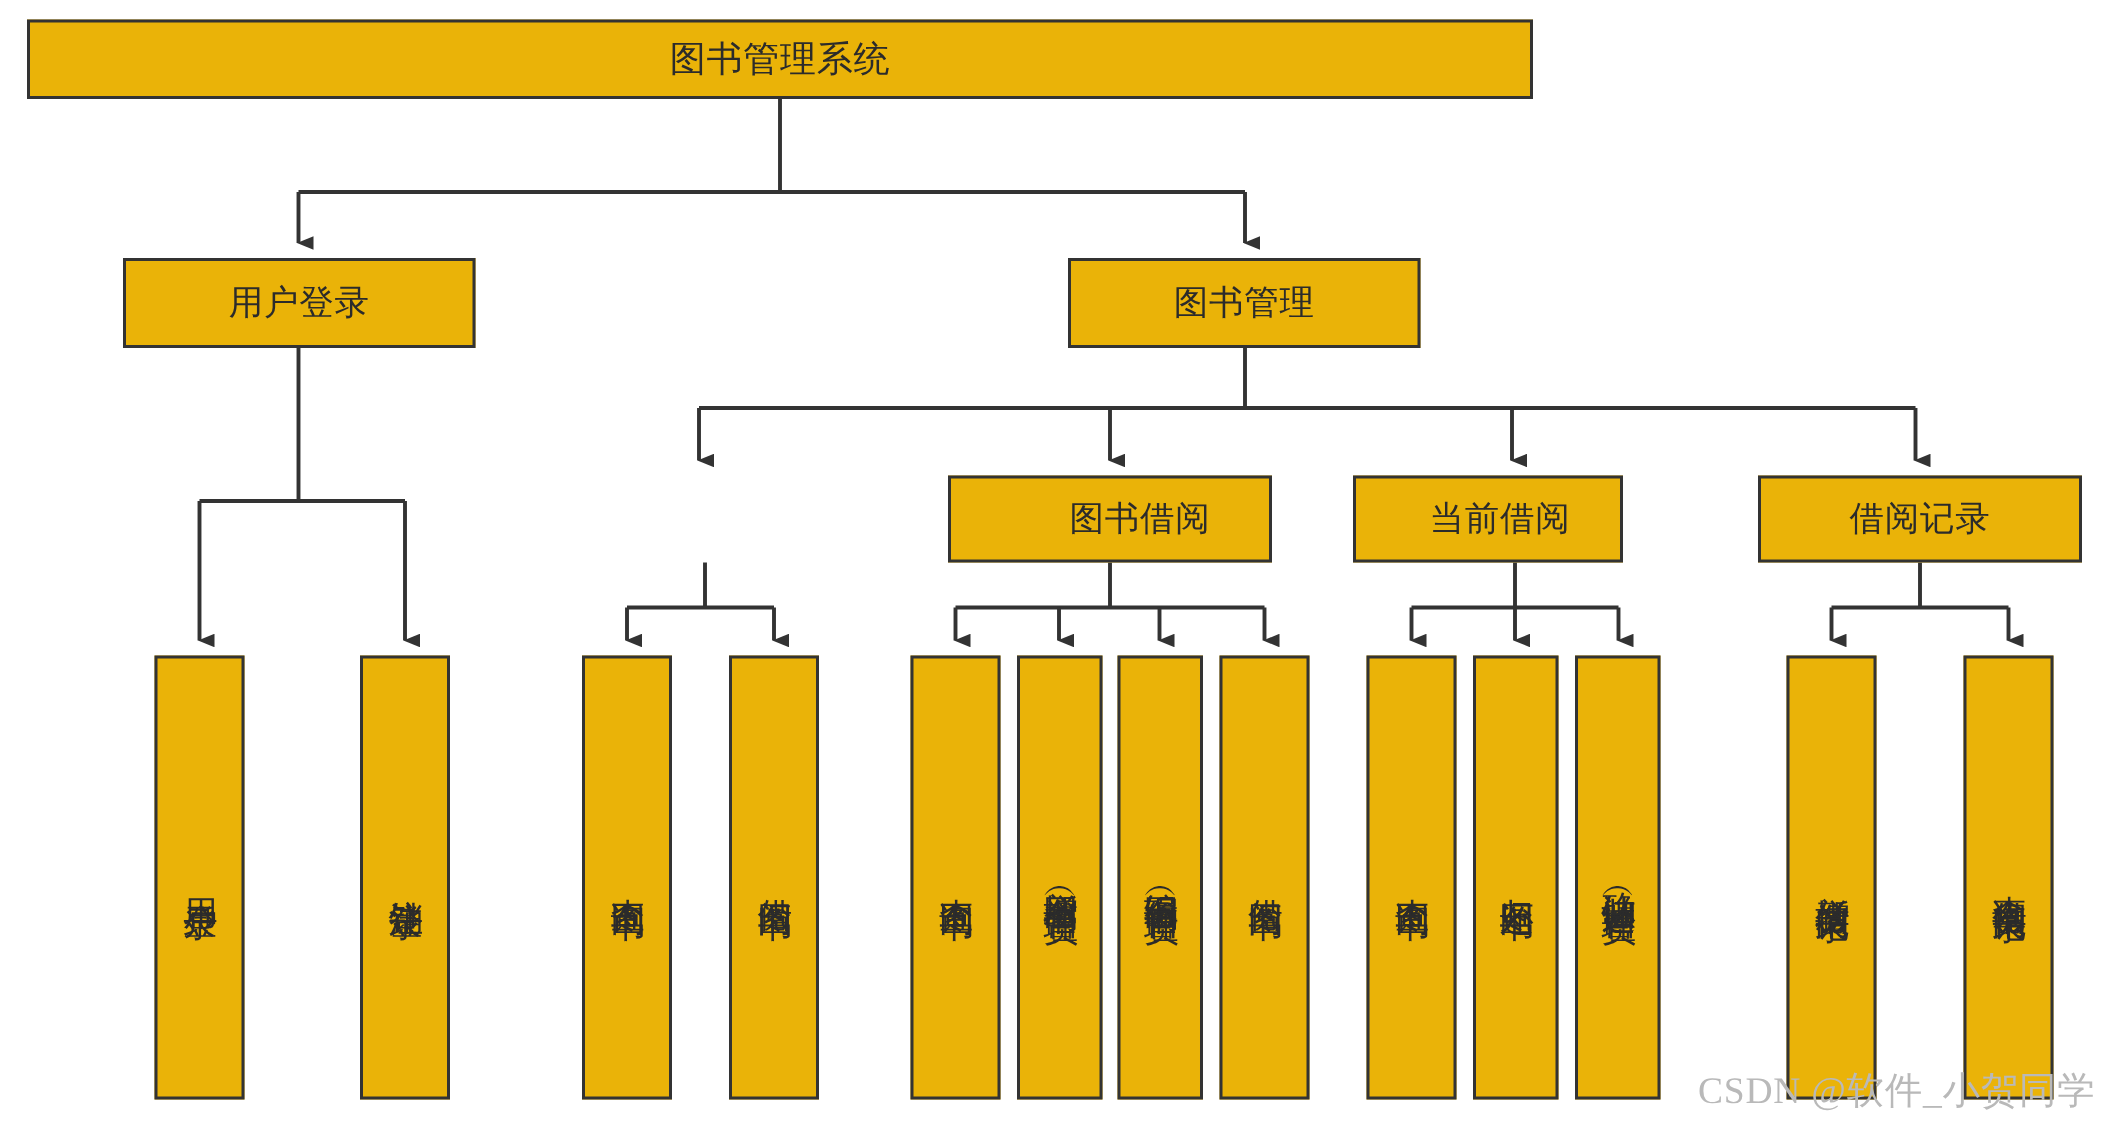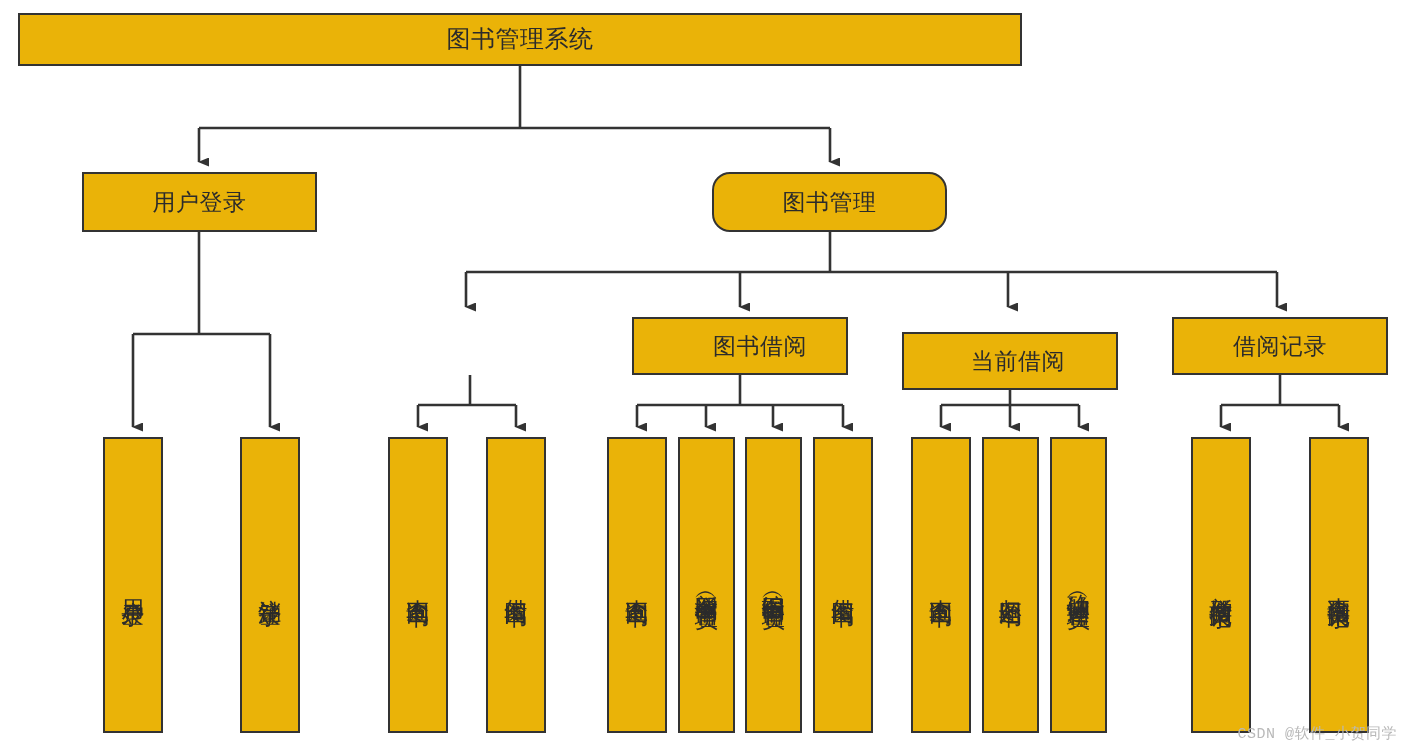--- a/index.html
+++ b/index.html
@@ -127,7 +127,7 @@
   <div class="node horizontal root" style="left:18px; top:13px; width:1004px; height:53px;">图书管理系统</div>
 
   <div class="node horizontal" style="left:82px; top:172px; width:235px; height:60px;">用户登录</div>
-  <div class="node horizontal" style="left:712px; top:172px; width:235px; height:60px;border-radius:18px;">图书管理</div>
+  <div class="node horizontal" style="left:712px; top:172px; width:235px; height:60px;">图书管理</div>
 
   <div class="node horizontal" style="left:632px; top:317px; width:216px; height:58px;padding-left:40px;">图书借阅</div>
   <div class="node horizontal" style="left:902px; top:332px; width:216px; height:58px;padding-left:16px;">当前借阅</div>

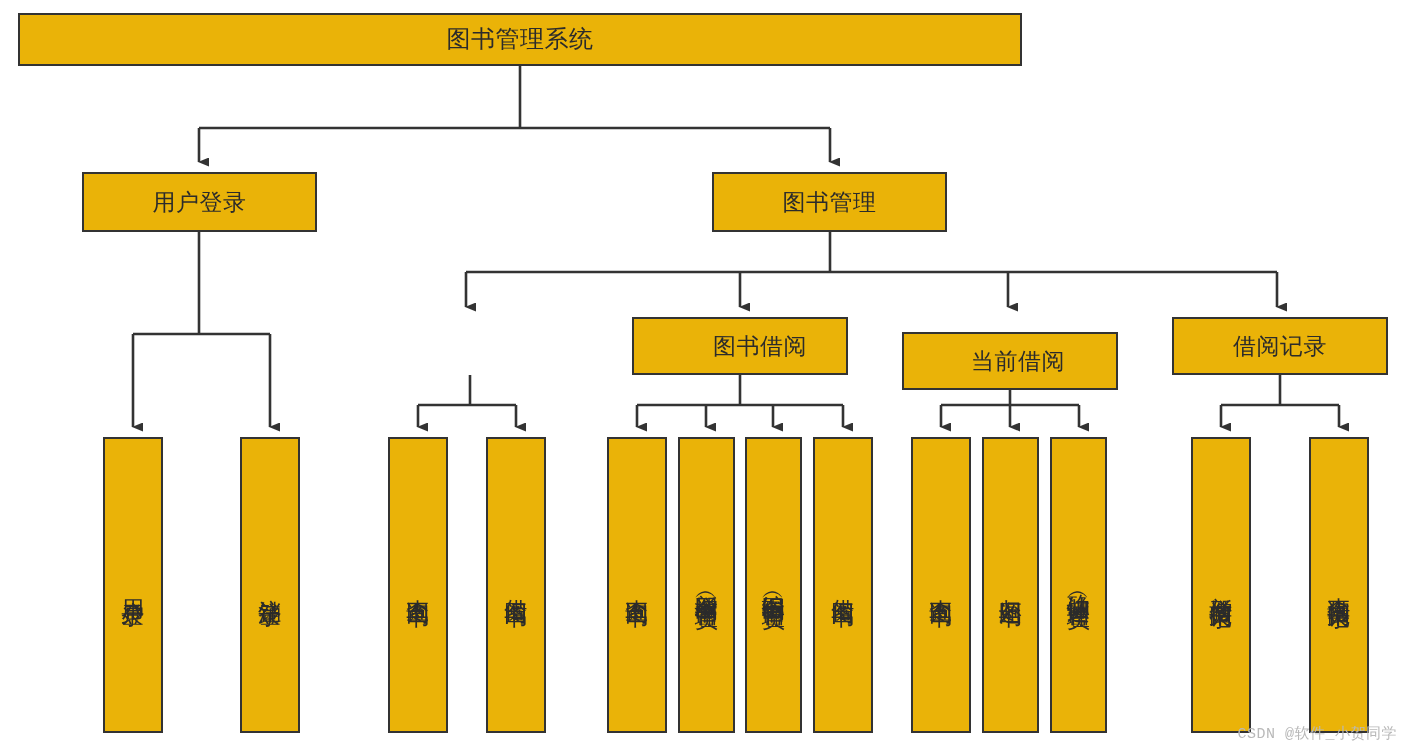--- a/index.html
+++ b/index.html
@@ -130,7 +130,7 @@
   <div class="node horizontal" style="left:712px; top:172px; width:235px; height:60px;">图书管理</div>
 
   <div class="node horizontal" style="left:632px; top:317px; width:216px; height:58px;padding-left:40px;">图书借阅</div>
-  <div class="node horizontal" style="left:902px; top:332px; width:216px; height:58px;padding-left:16px;">当前借阅</div>
+  <div class="node horizontal" style="left:902px; top:317px; width:180px; height:58px;padding-left:16px;">当前借阅</div>
   <div class="node horizontal" style="left:1172px; top:317px; width:216px; height:58px;">借阅记录</div>
 
   <div class="node vertical" style="left:103px; top:437px; width:60px; height:296px;">用户登录</div>

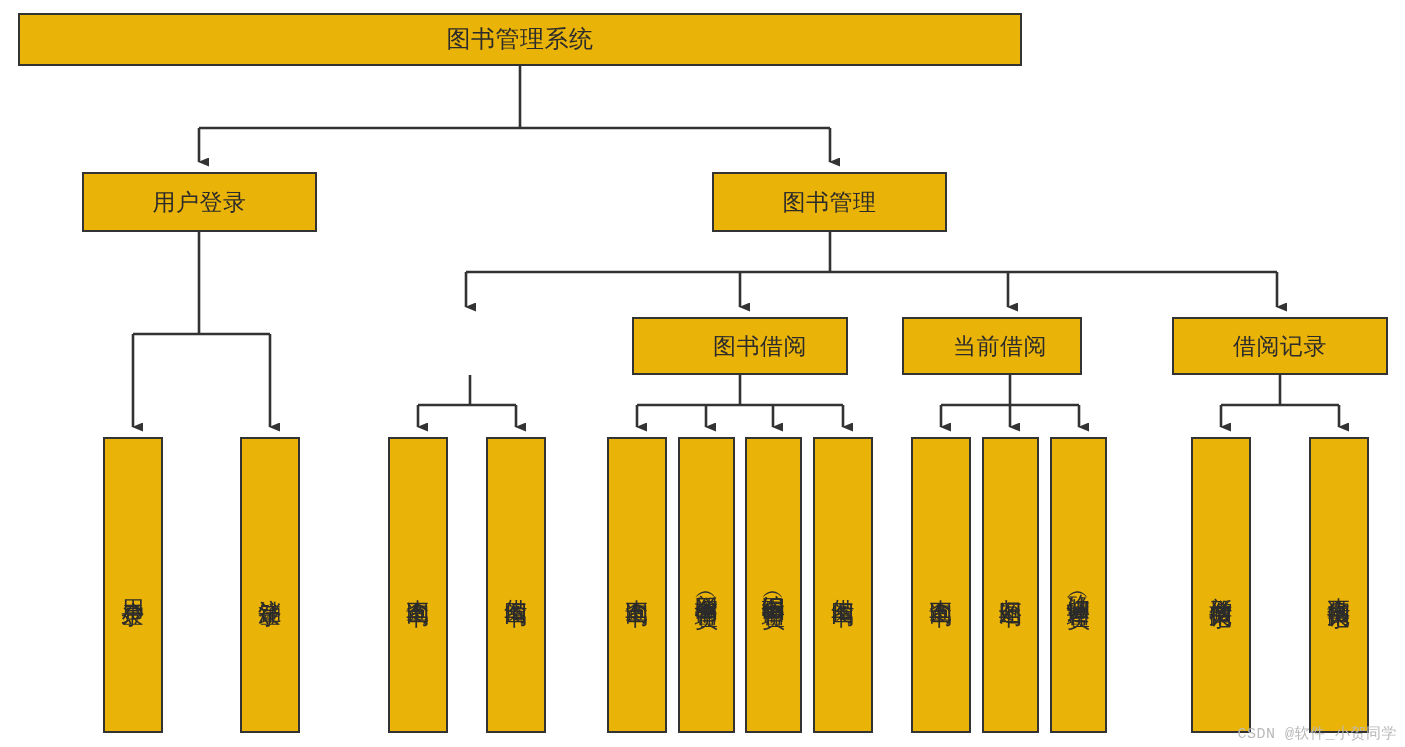--- a/index.html
+++ b/index.html
@@ -59,12 +59,12 @@
     position: absolute;
     right: 8px;
     bottom: 4px;
-    font-size: 15px;
+    font-size: 25px;
     color: #b9b9b9;
     letter-spacing: 0.5px;
     z-index: 5;
     white-space: nowrap;
-    font-family: Liberation Mono, monospace;
+    font-family: Liberation Serif, serif;
   }
 </style>
 </head>

